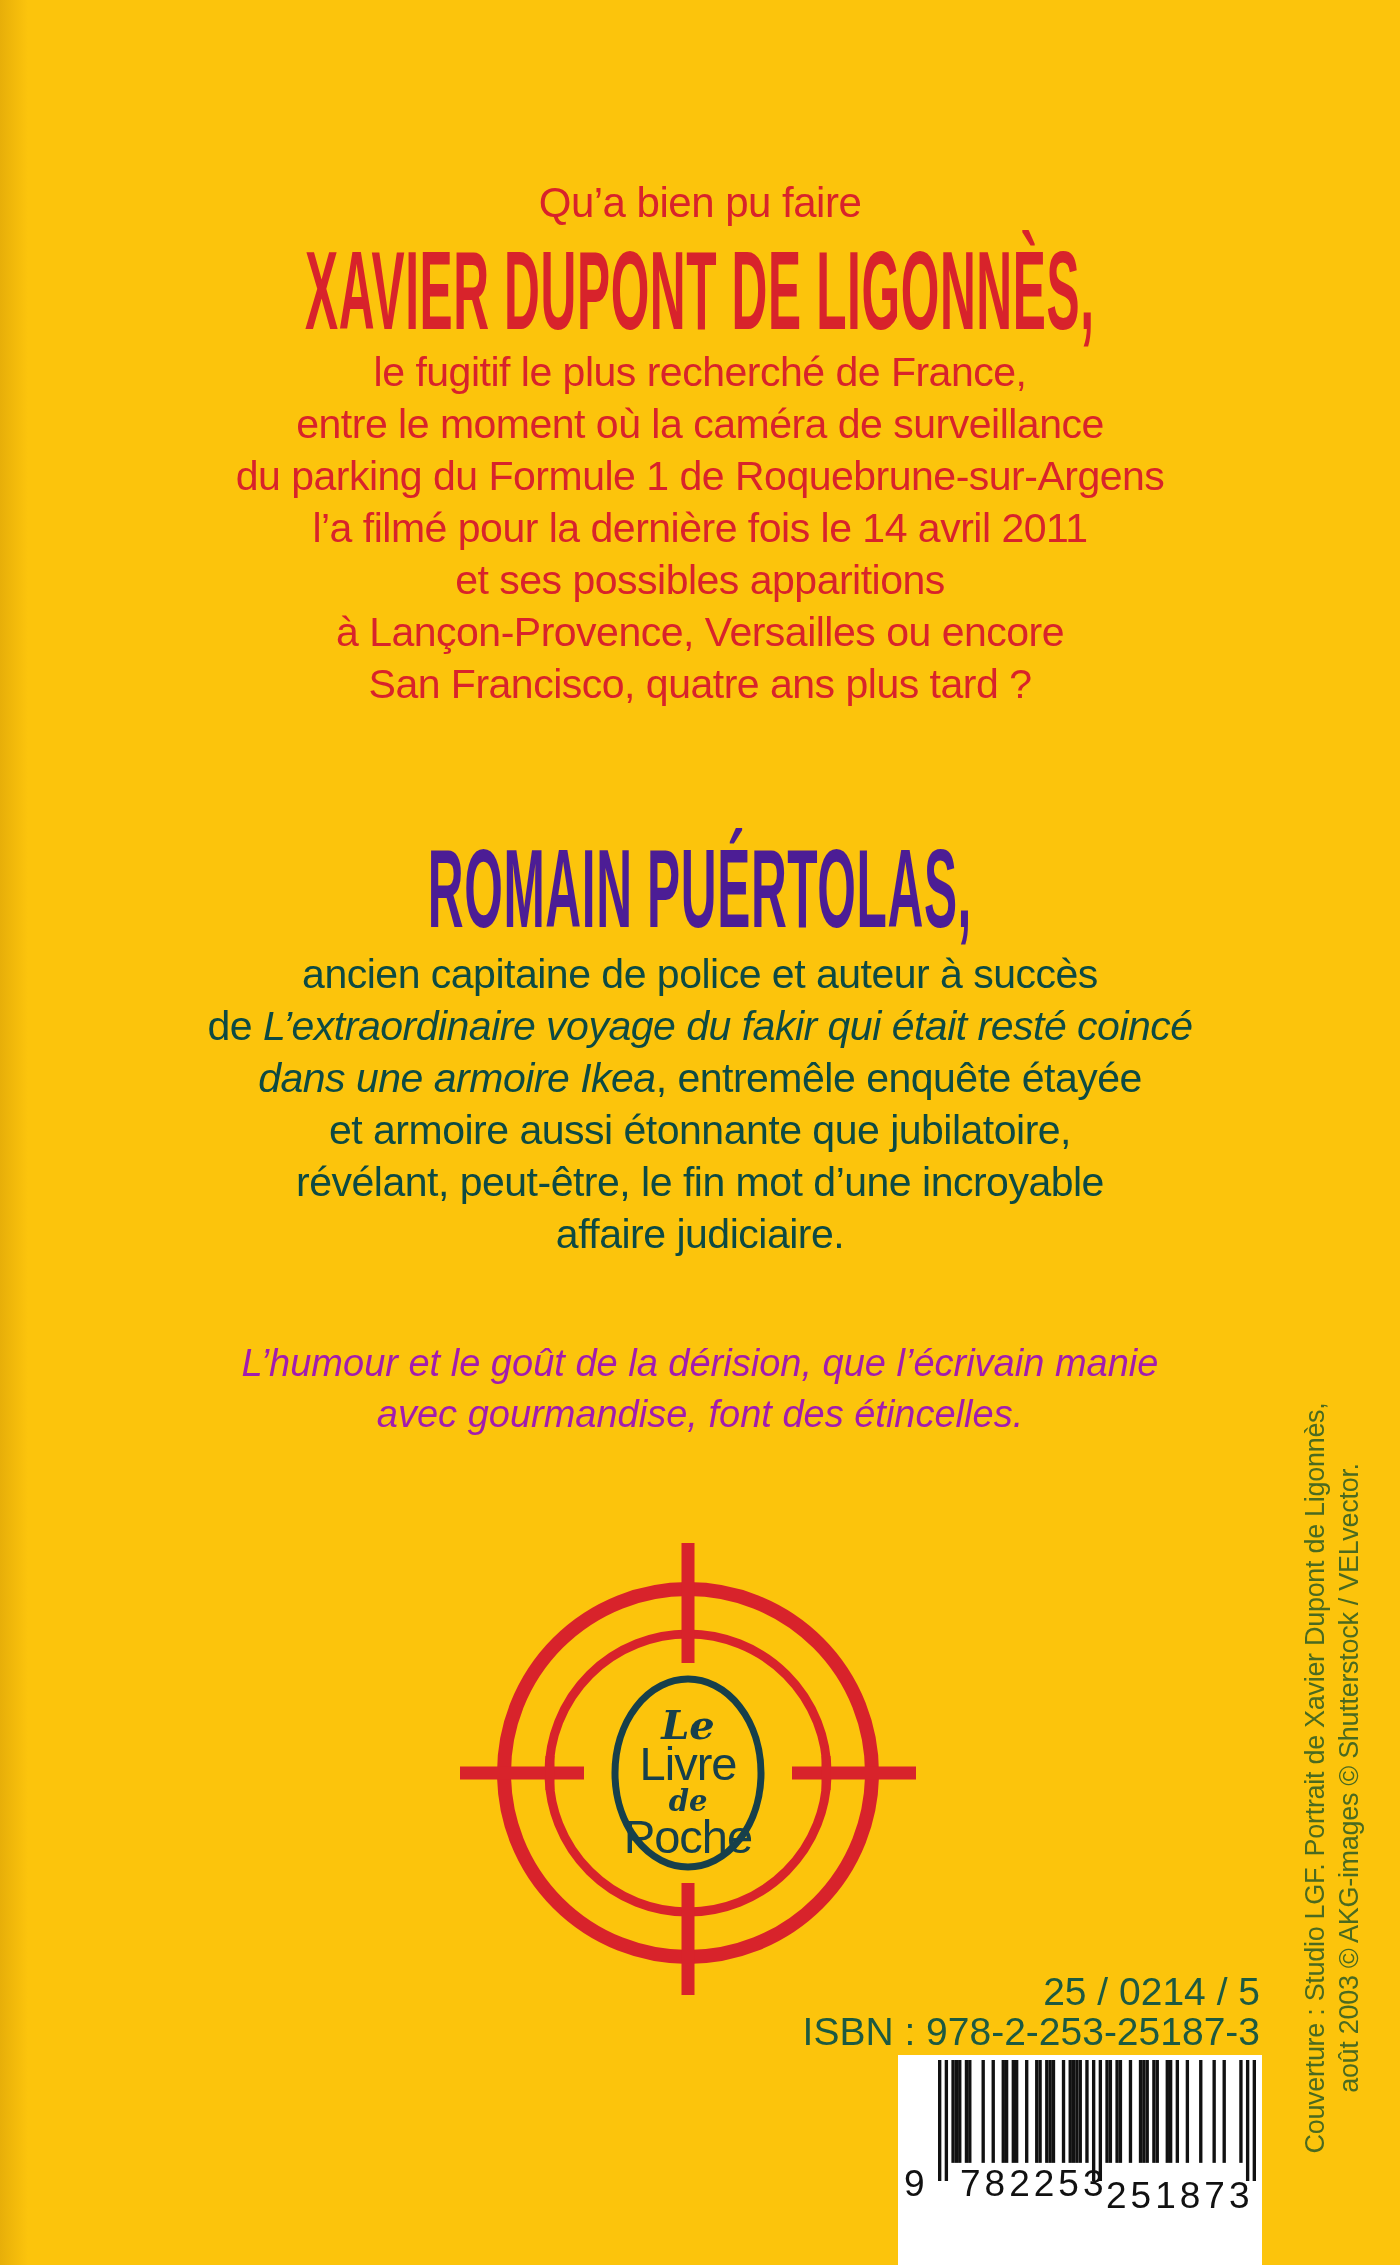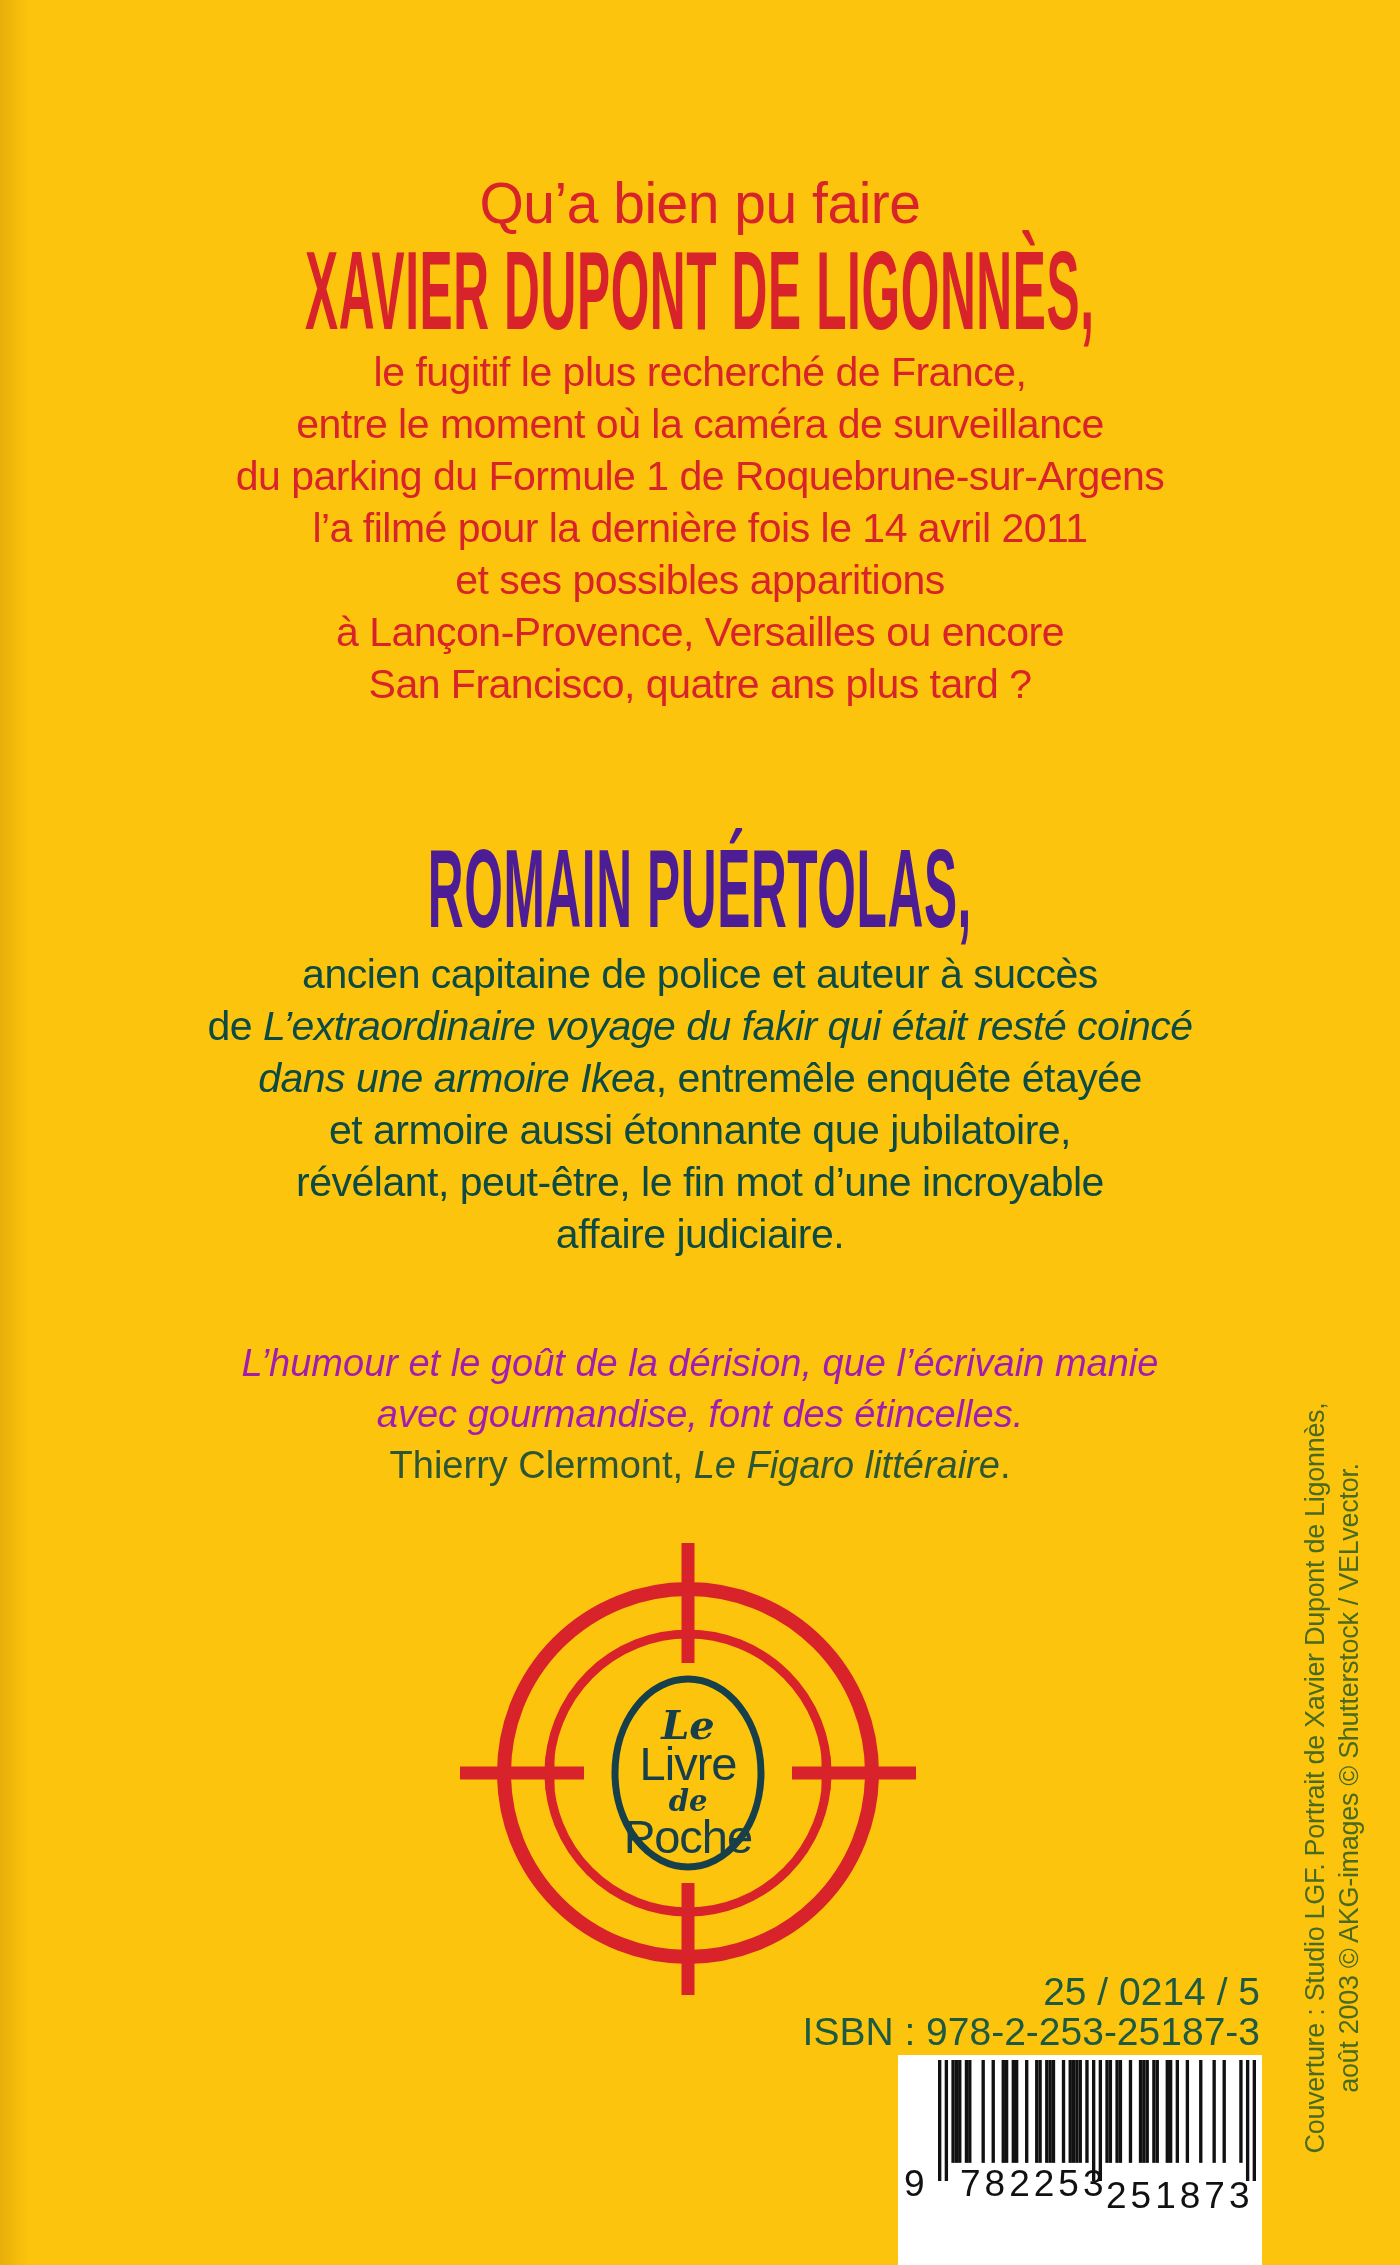--- a/index.html
+++ b/index.html
@@ -19,7 +19,7 @@
   .red{color:#d8232b;}
   .it{font-style:italic;}
 
-  .intro-line{top:180px;font-size:57px;line-height:46px;letter-spacing:-0.5px;}
+  .intro-line{top:180px;font-size:42px;line-height:46px;letter-spacing:-0.5px;}
   .big-title{display:flex;align-items:flex-end;justify-content:center;height:112px;white-space:nowrap;}
   .big-title .condensed{
     display:inline-block;

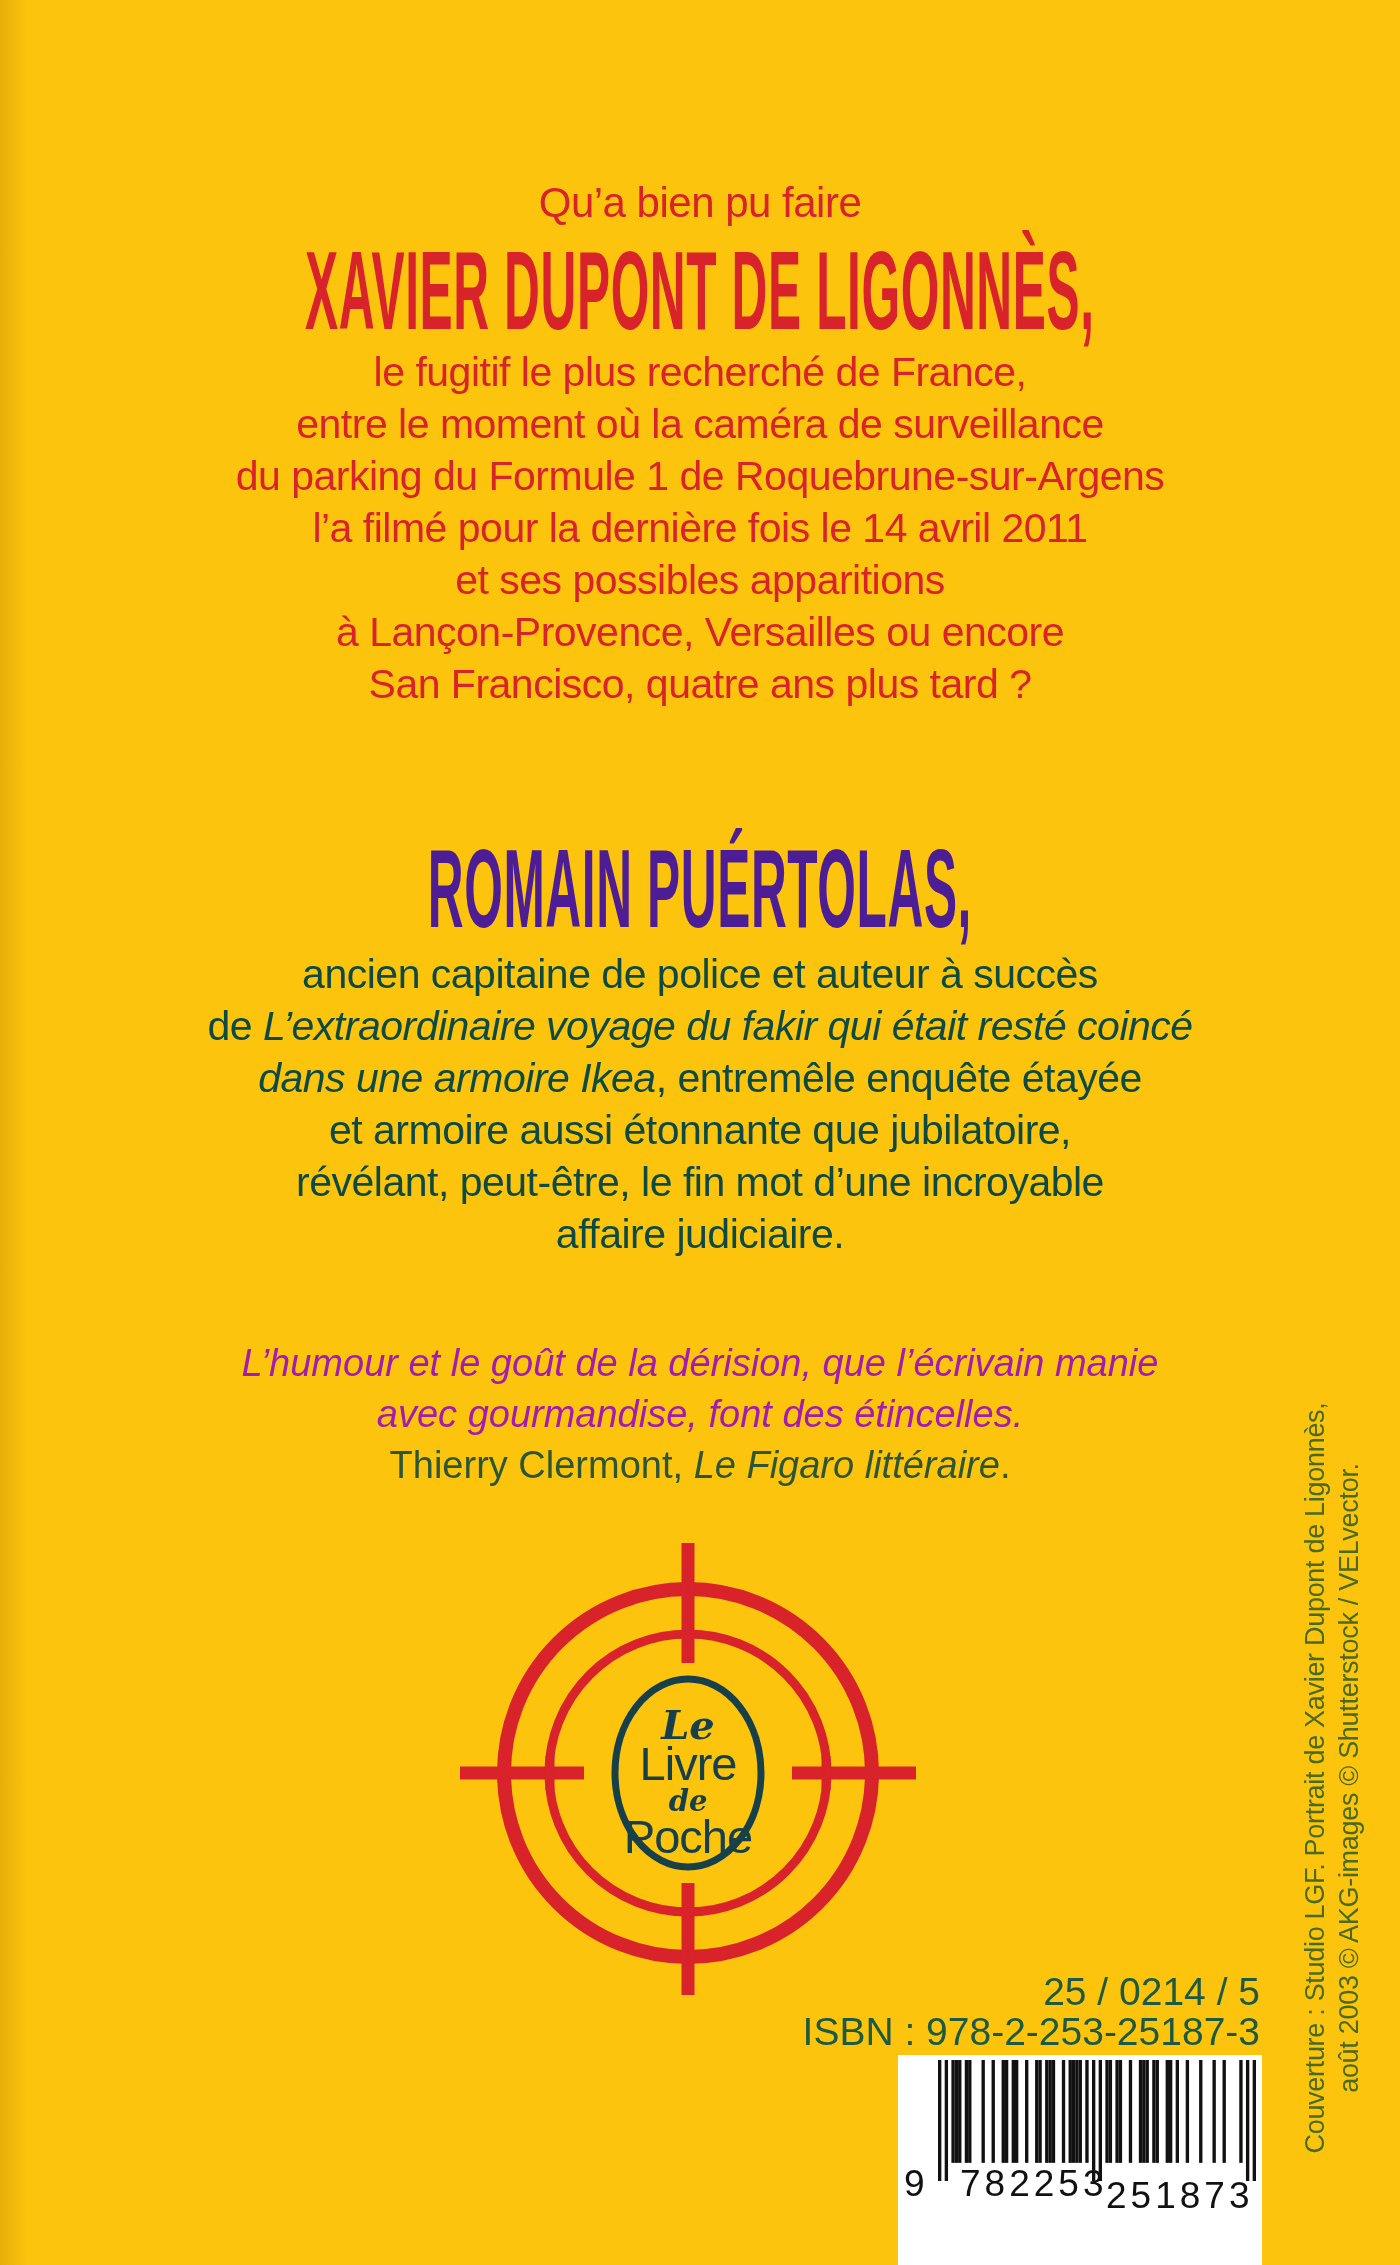--- a/index.html
+++ b/index.html
@@ -101,7 +101,6 @@
   <div class="centered press">
     <div class="q">L’humour et le goût de la dérision, que l’écrivain manie</div>
     <div class="q">avec gourmandise, font des étincelles.</div>
-    <div class="attr"><span>Thierry Clermont, </span><span class="it">Le Figaro littéraire</span><span>.</span></div>
   </div>
 
   <div class="logo">

